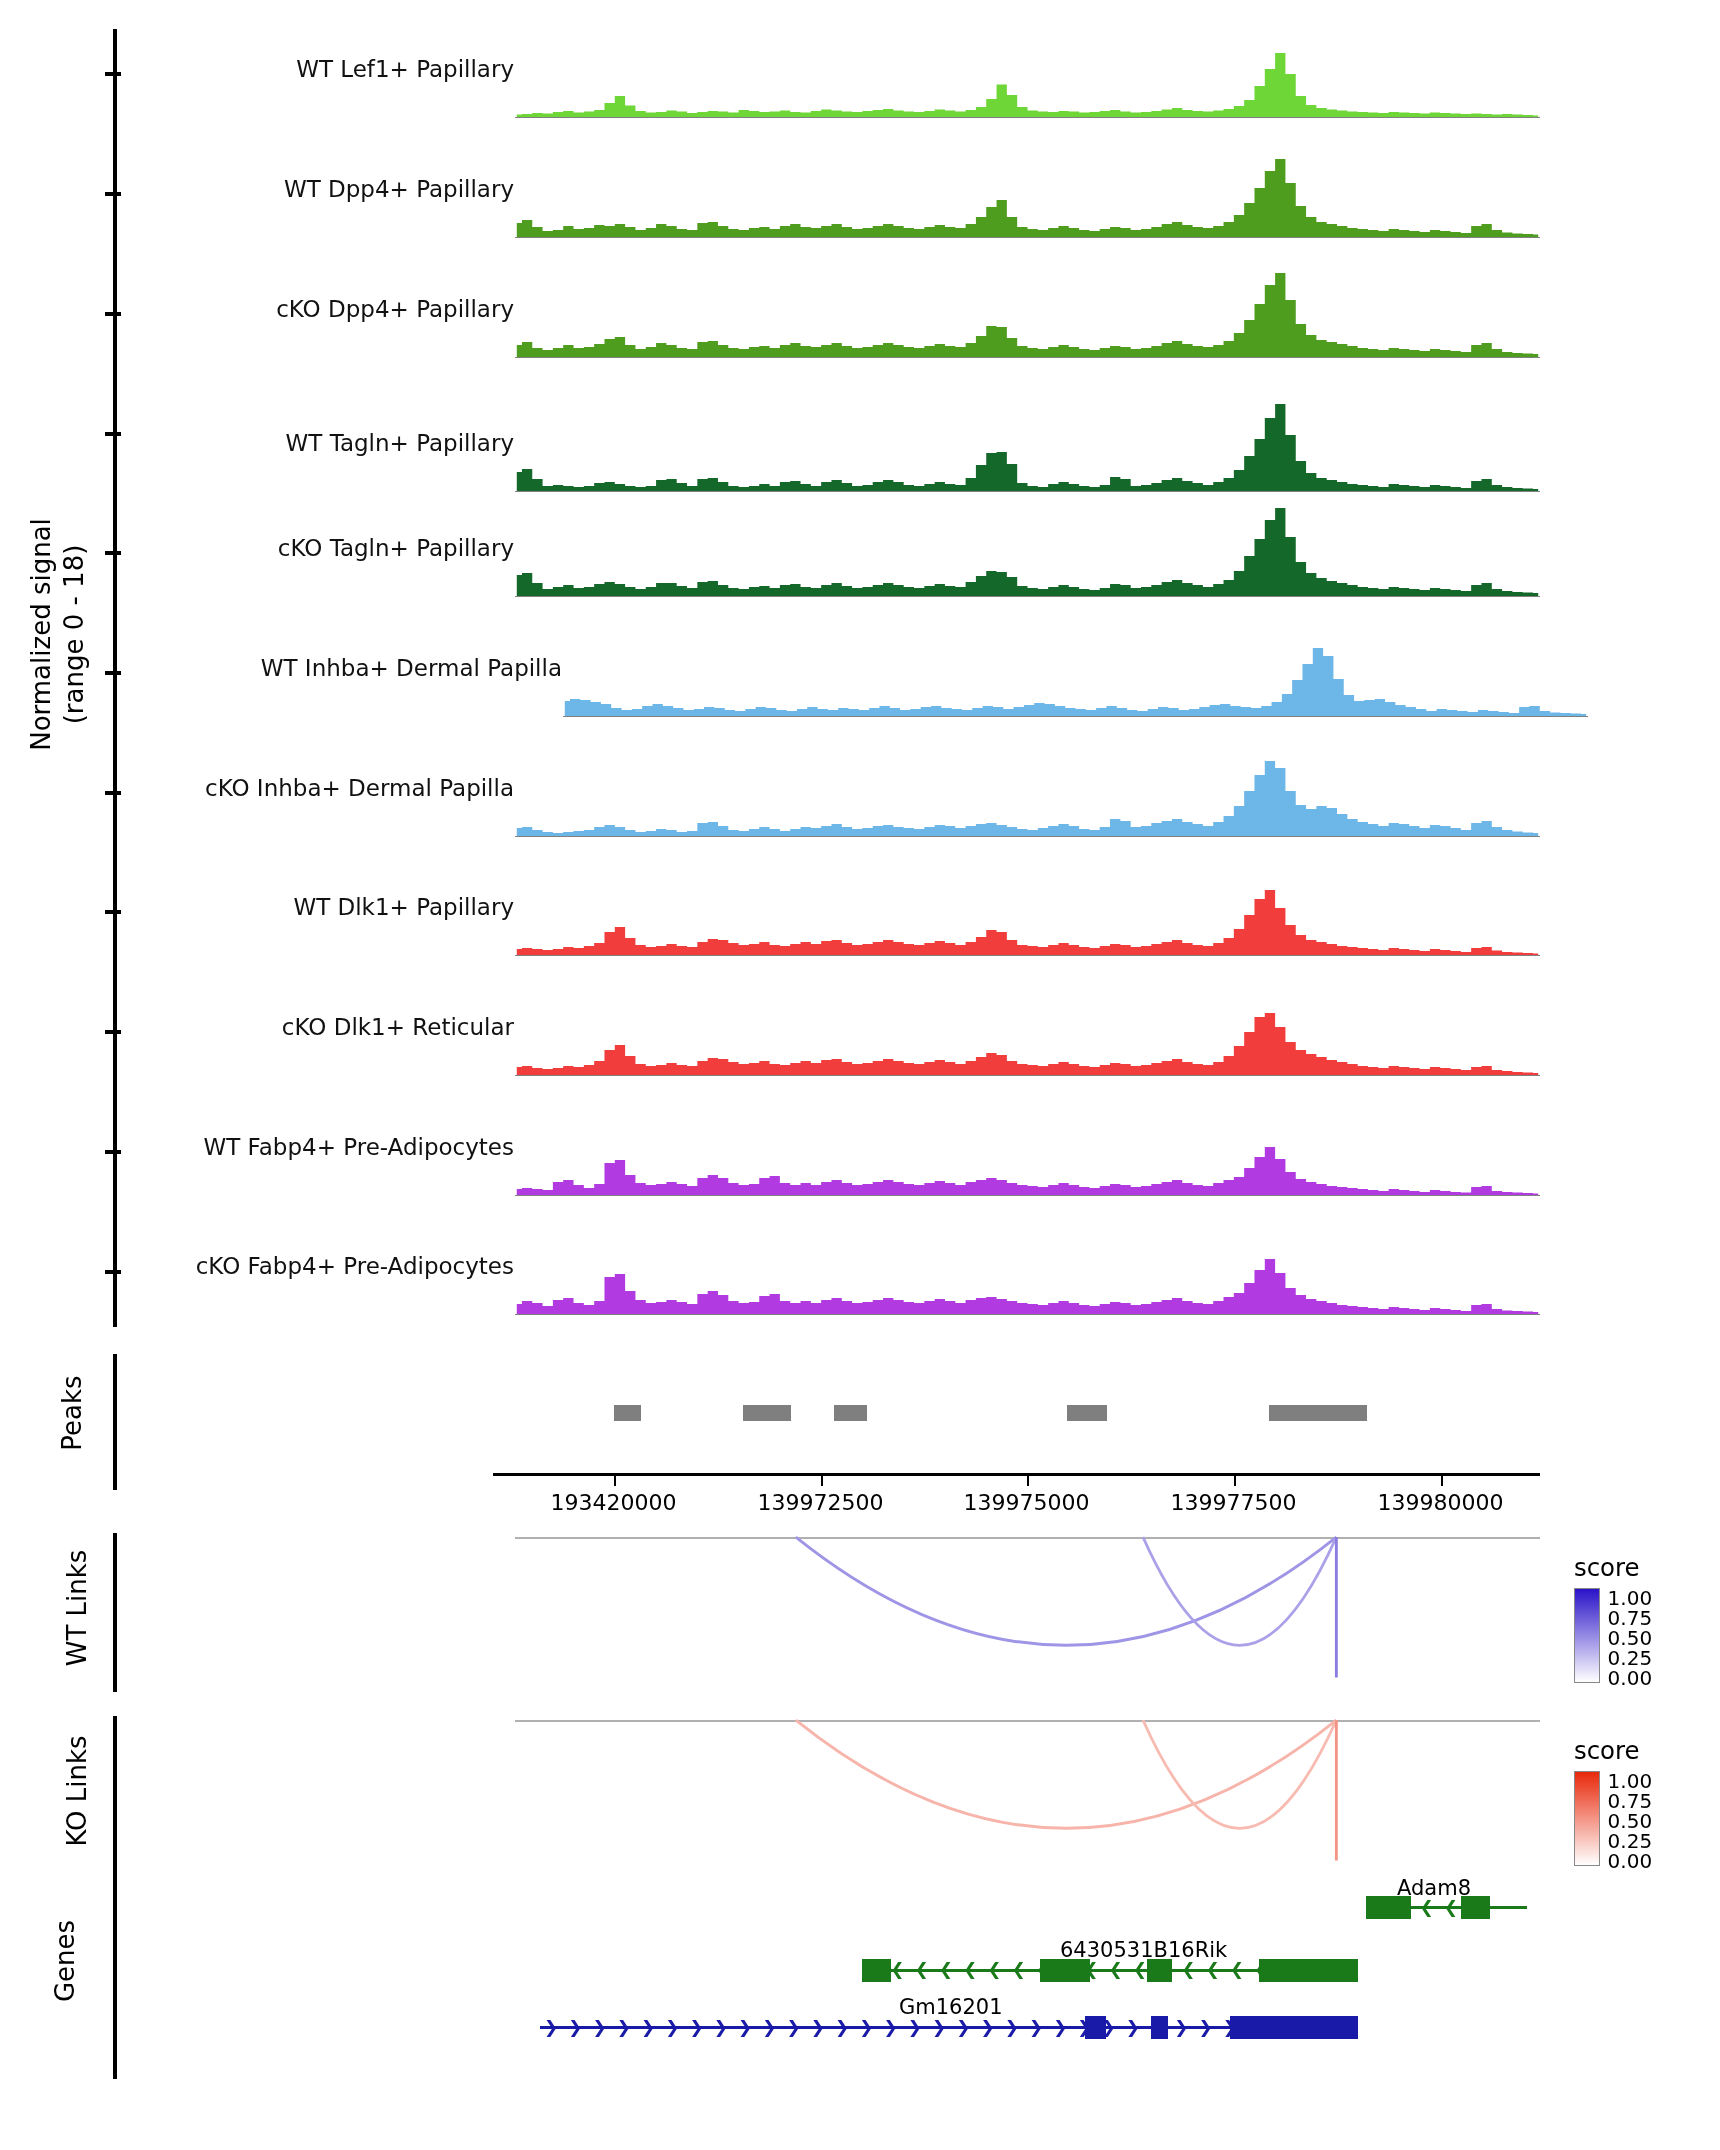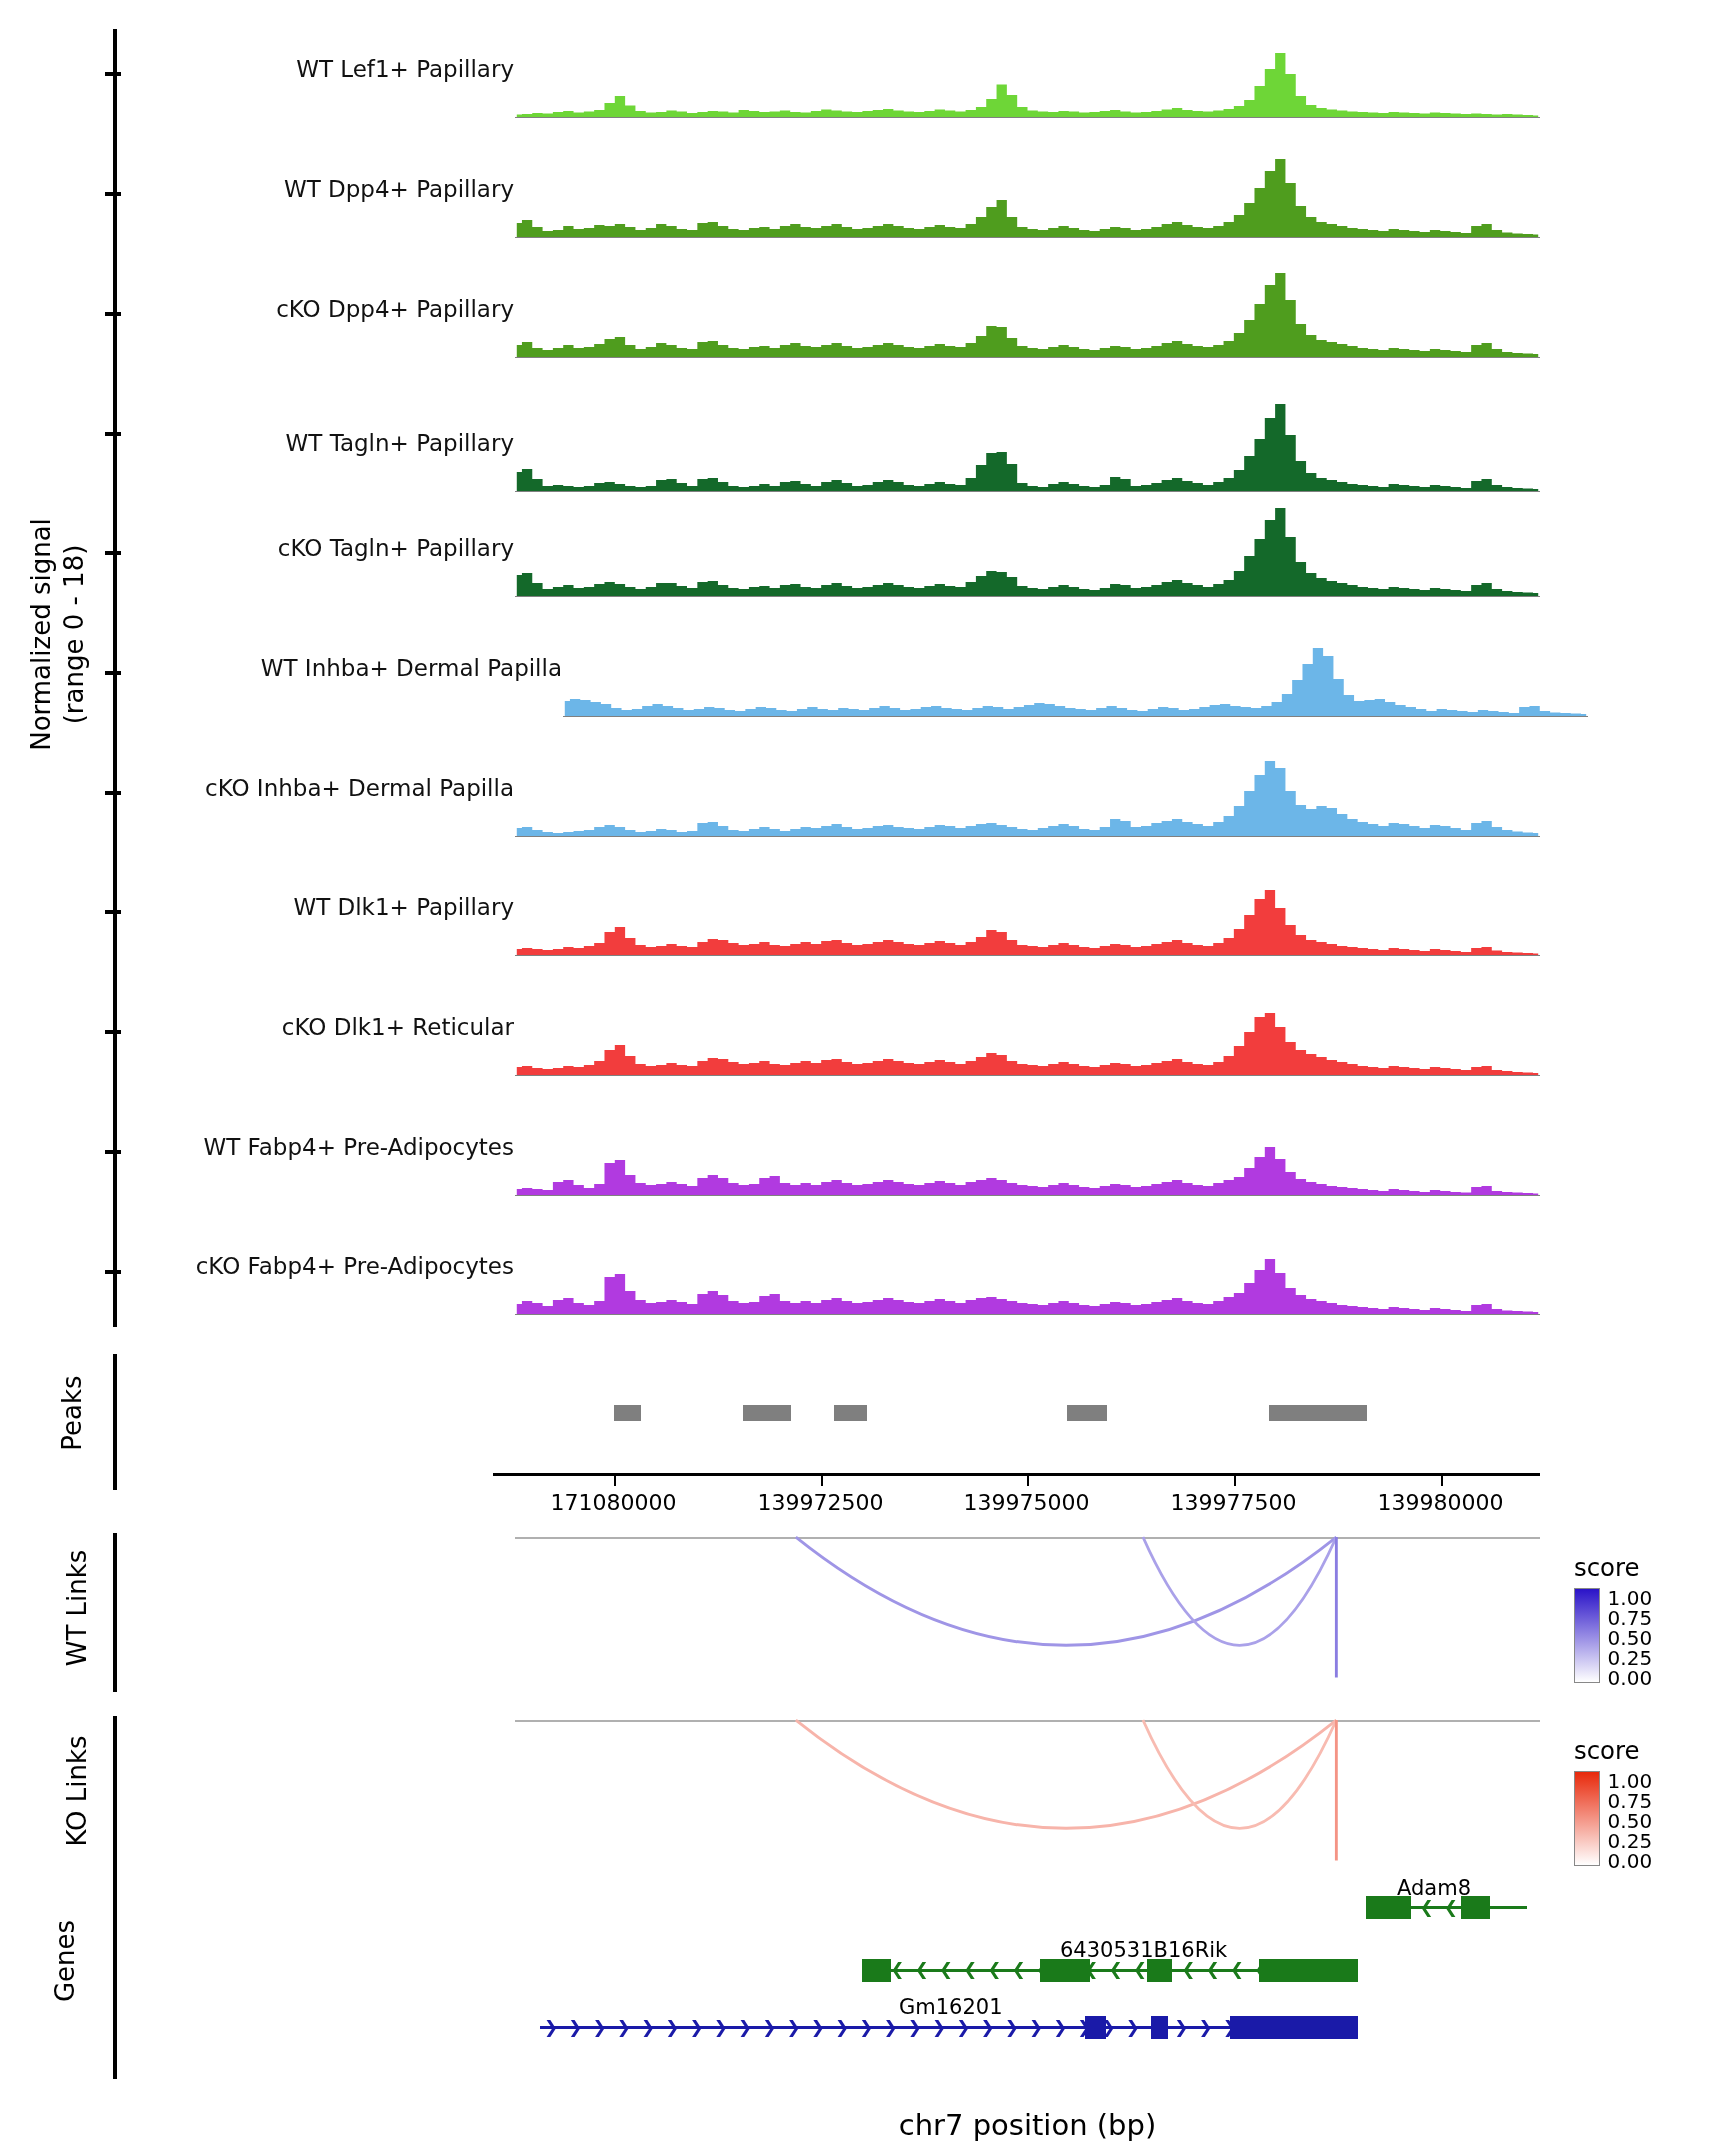--- a/index.html
+++ b/index.html
@@ -346,7 +346,7 @@
   <div id="xaxis-top">
       <div class="xaxis" style="top: 1473px;"></div>
       <div class="xtick" style="left: 614px; top: 1476px;"></div>
-      <div class="xticklabel" style="left: 614px; top: 1490px;">171080000</div>
+      <div class="xticklabel" style="left: 614px; top: 1490px;">193420000</div>
       <div class="xtick" style="left: 821px; top: 1476px;"></div>
       <div class="xticklabel" style="left: 821px; top: 1490px;">139972500</div>
       <div class="xtick" style="left: 1027px; top: 1476px;"></div>

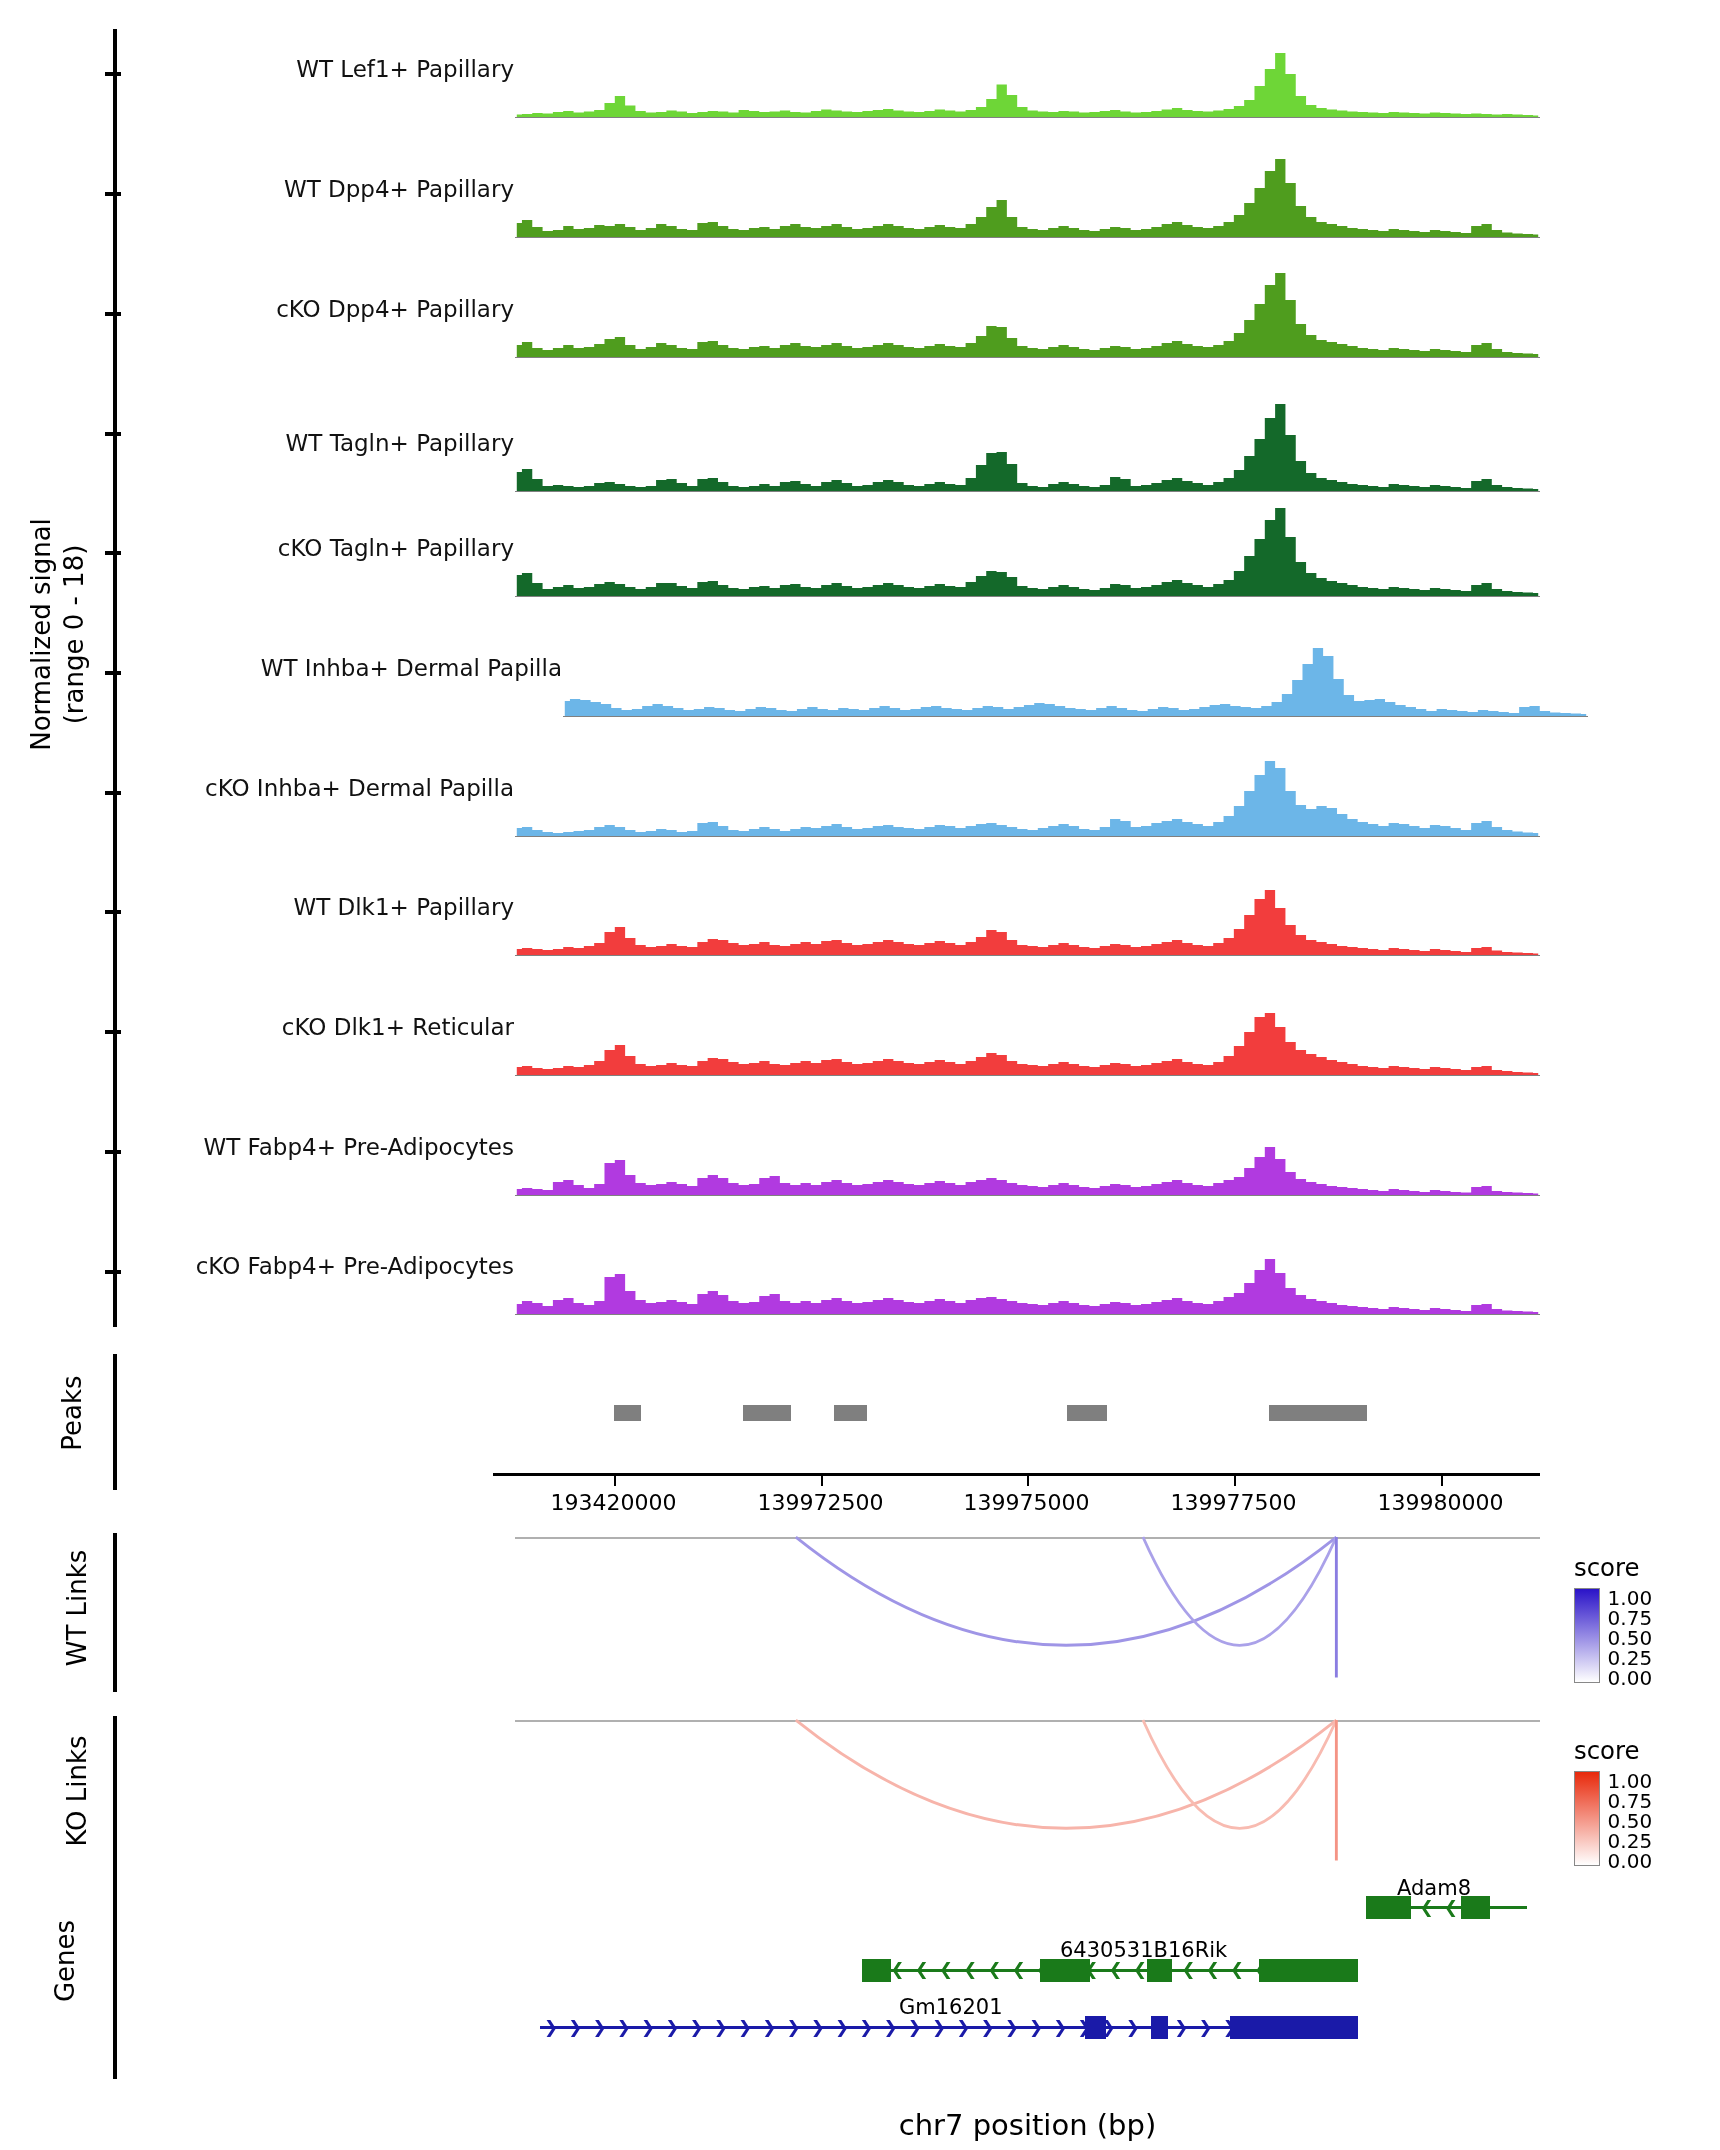--- a/index.html
+++ b/index.html
@@ -431,7 +431,6 @@
     <div id="xaxis-bottom"></div>
   </div>
 
-  <div id="xlabel-bottom">chr7 position (bp)</div>
 
 <div class="spine-tick" style="top: 72px;"></div>
     <div class="spine-tick" style="top: 192px;"></div>

